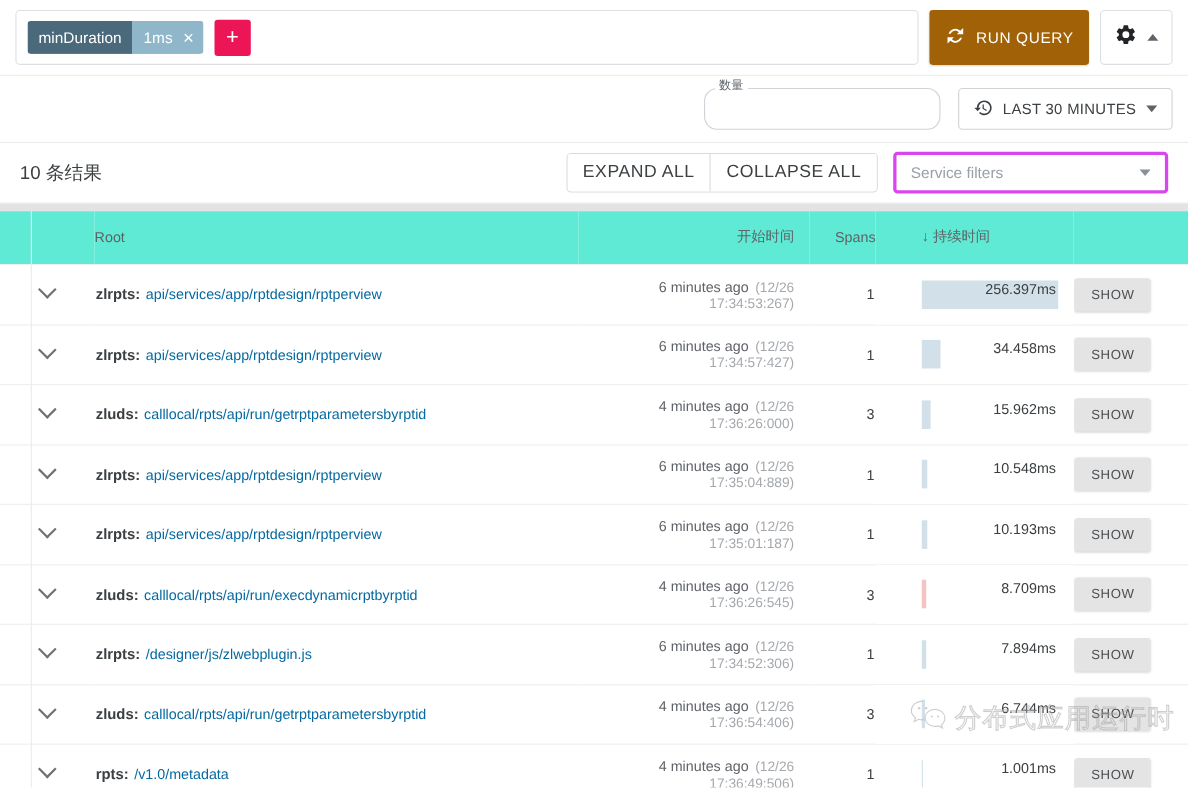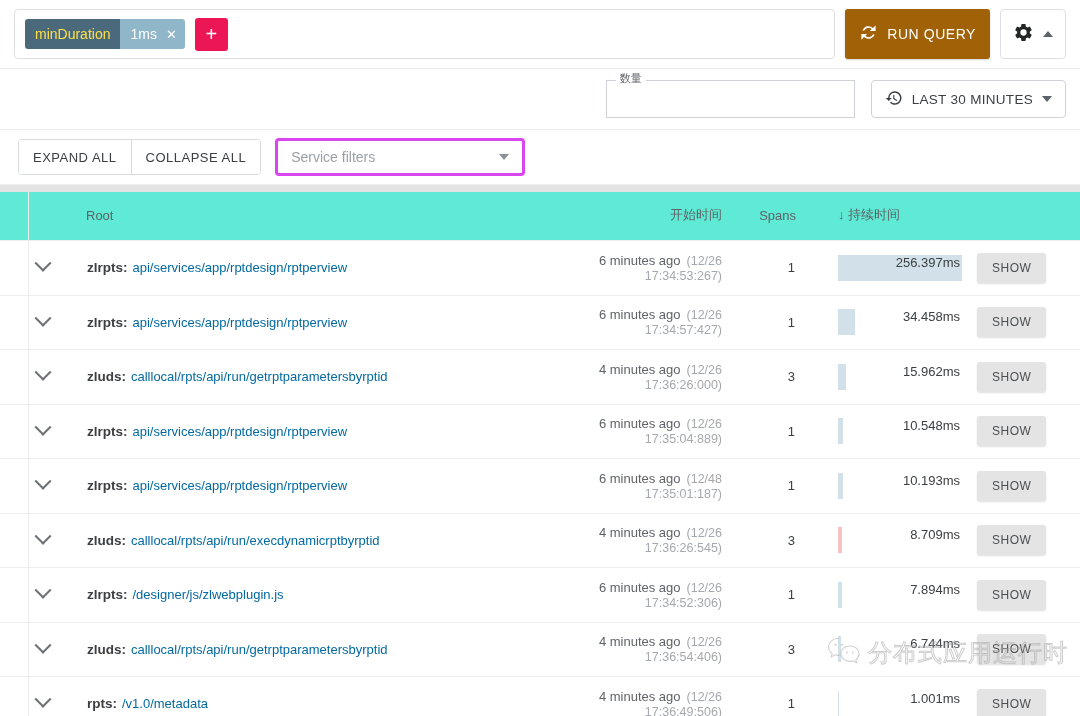--- a/index.html
+++ b/index.html
@@ -45,7 +45,7 @@
   }
   .chip-key {
     background:#4a697a;
-    color:#fde047;
+    color:#ffffff;
     padding:0 10px;
     height:100%;
     display:flex;

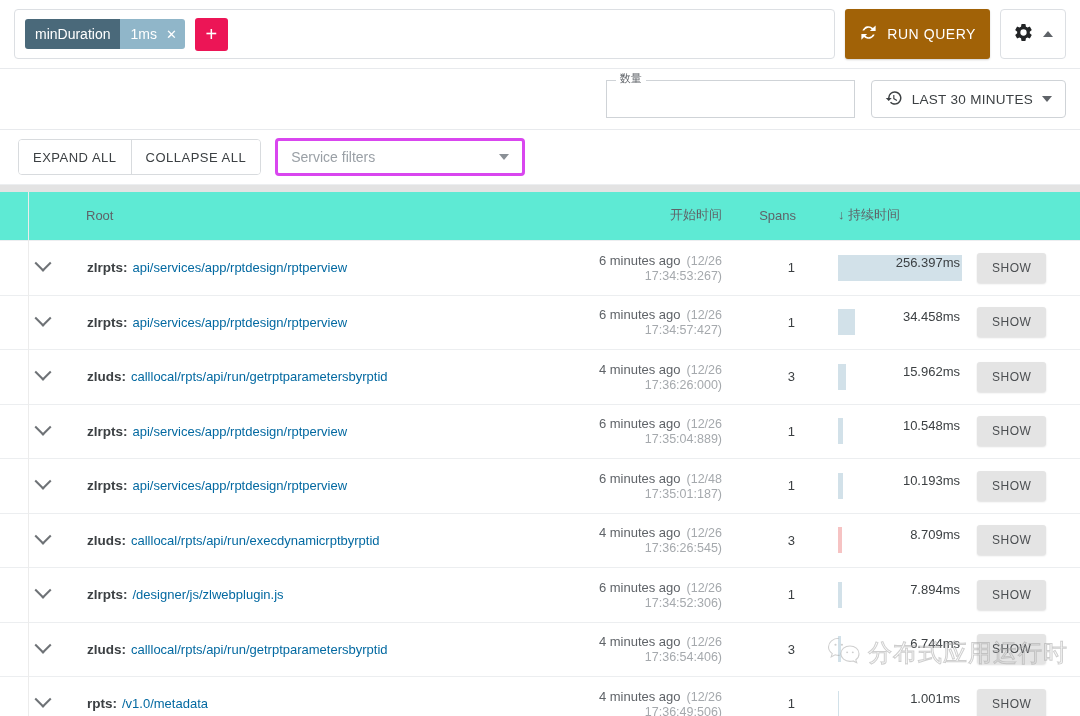--- a/index.html
+++ b/index.html
@@ -126,10 +126,10 @@
   }
   .outlined-field {
     position:relative;
-    width:249px;
+    width:215px;
     height:38px;
     border:1px solid #cfd3d7;
-    border-radius:0;
+    border-radius:12px;
     display:flex; align-items:center;
     padding:0 30px;
   }

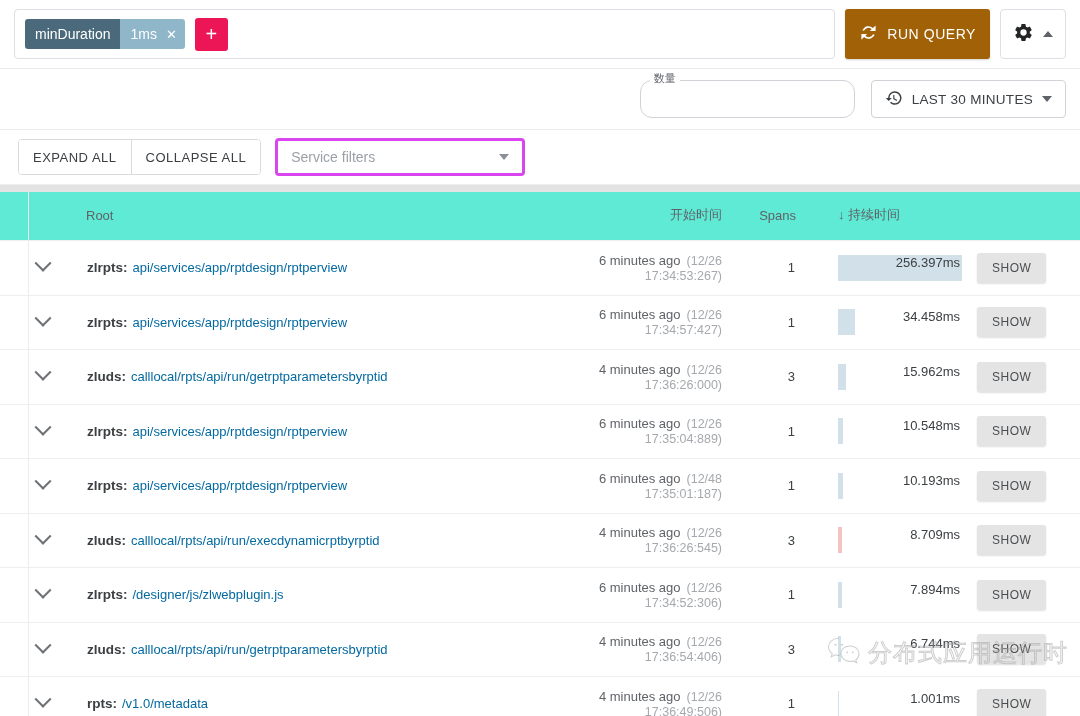--- a/index.html
+++ b/index.html
@@ -410,6 +410,7 @@
 </div>
 
 <div class="results-bar">
+  <div class="results-count">10 条结果</div>
   <div class="btn-group">
     <button>EXPAND ALL</button>
     <button>COLLAPSE ALL</button>

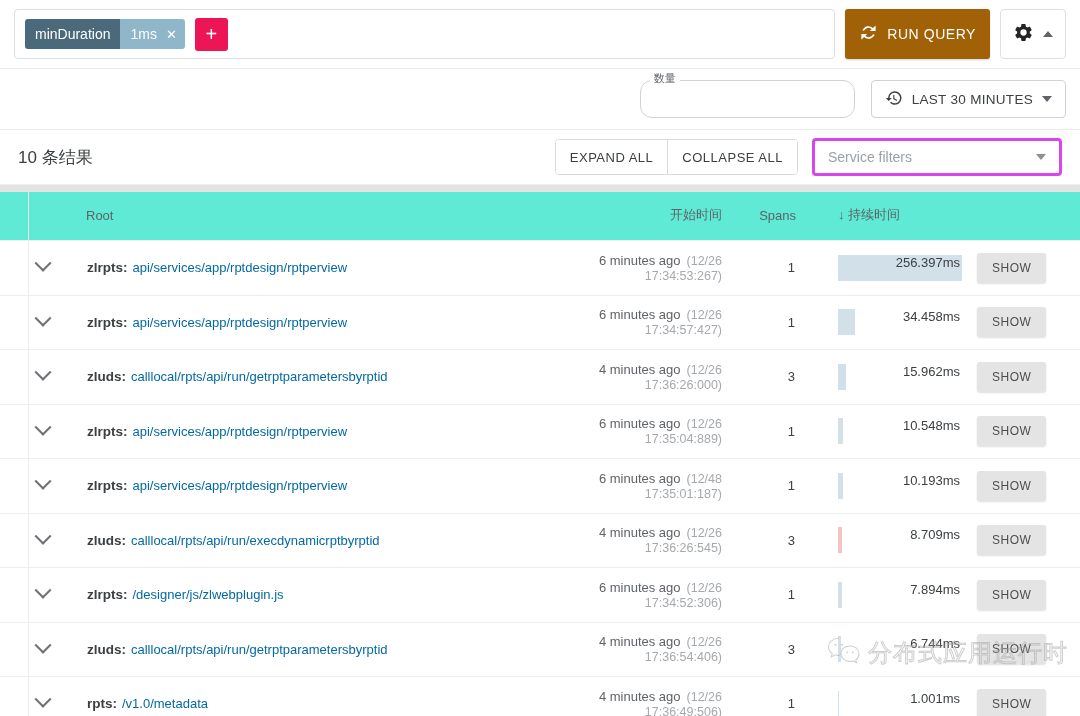--- a/index.html
+++ b/index.html
@@ -195,7 +195,7 @@
   .btn-group button {
     background:#fff;
     border:none;
-    font-size:13px;
+    font-size:16px;
     letter-spacing:.5px;
     color:#3c4043;
     padding:0 14px;

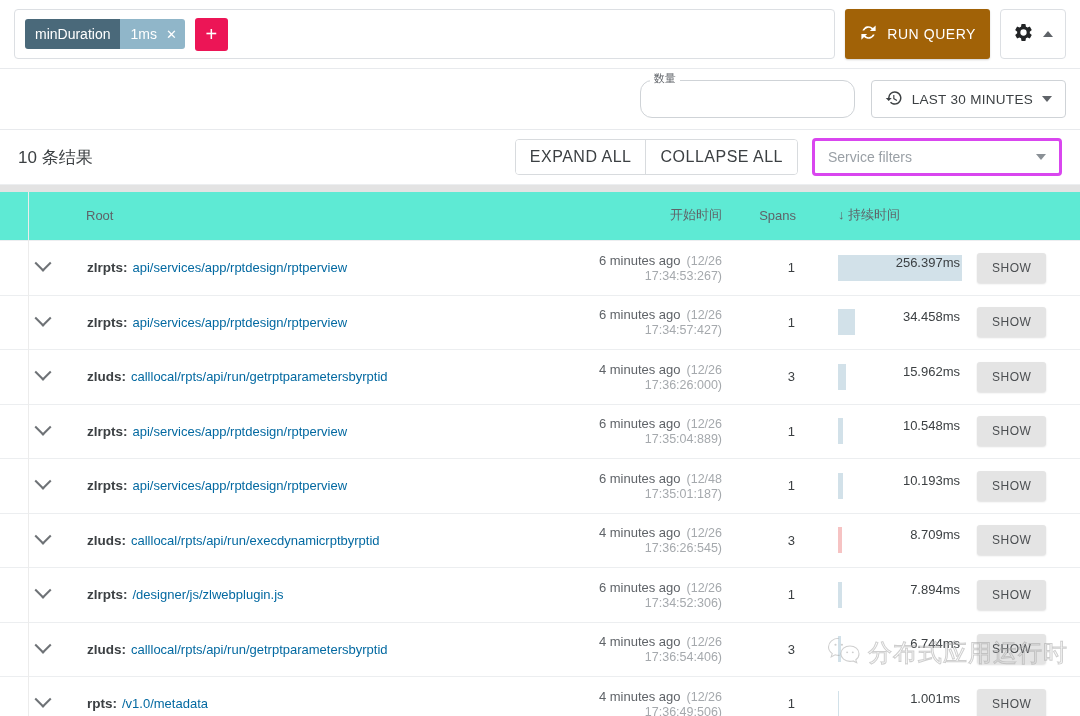--- a/index.html
+++ b/index.html
@@ -494,7 +494,7 @@
         <tr>
           <td class="toggle-cell"><span class="chev"></span></td>
           <td><span class="svc">zlrpts:</span><span class="op">api/services/app/rptdesign/rptperview</span></td>
-          <td class="c-start"><span class="rel-time">6 minutes ago</span><span class="abs-time">(12/48 17:35:01:187)</span></td>
+          <td class="c-start"><span class="rel-time">6 minutes ago</span><span class="abs-time">(12/26 17:35:01:187)</span></td>
           <td class="spans-cell">1</td>
           <td class="dur-cell">
             <div class="dur-inner">

